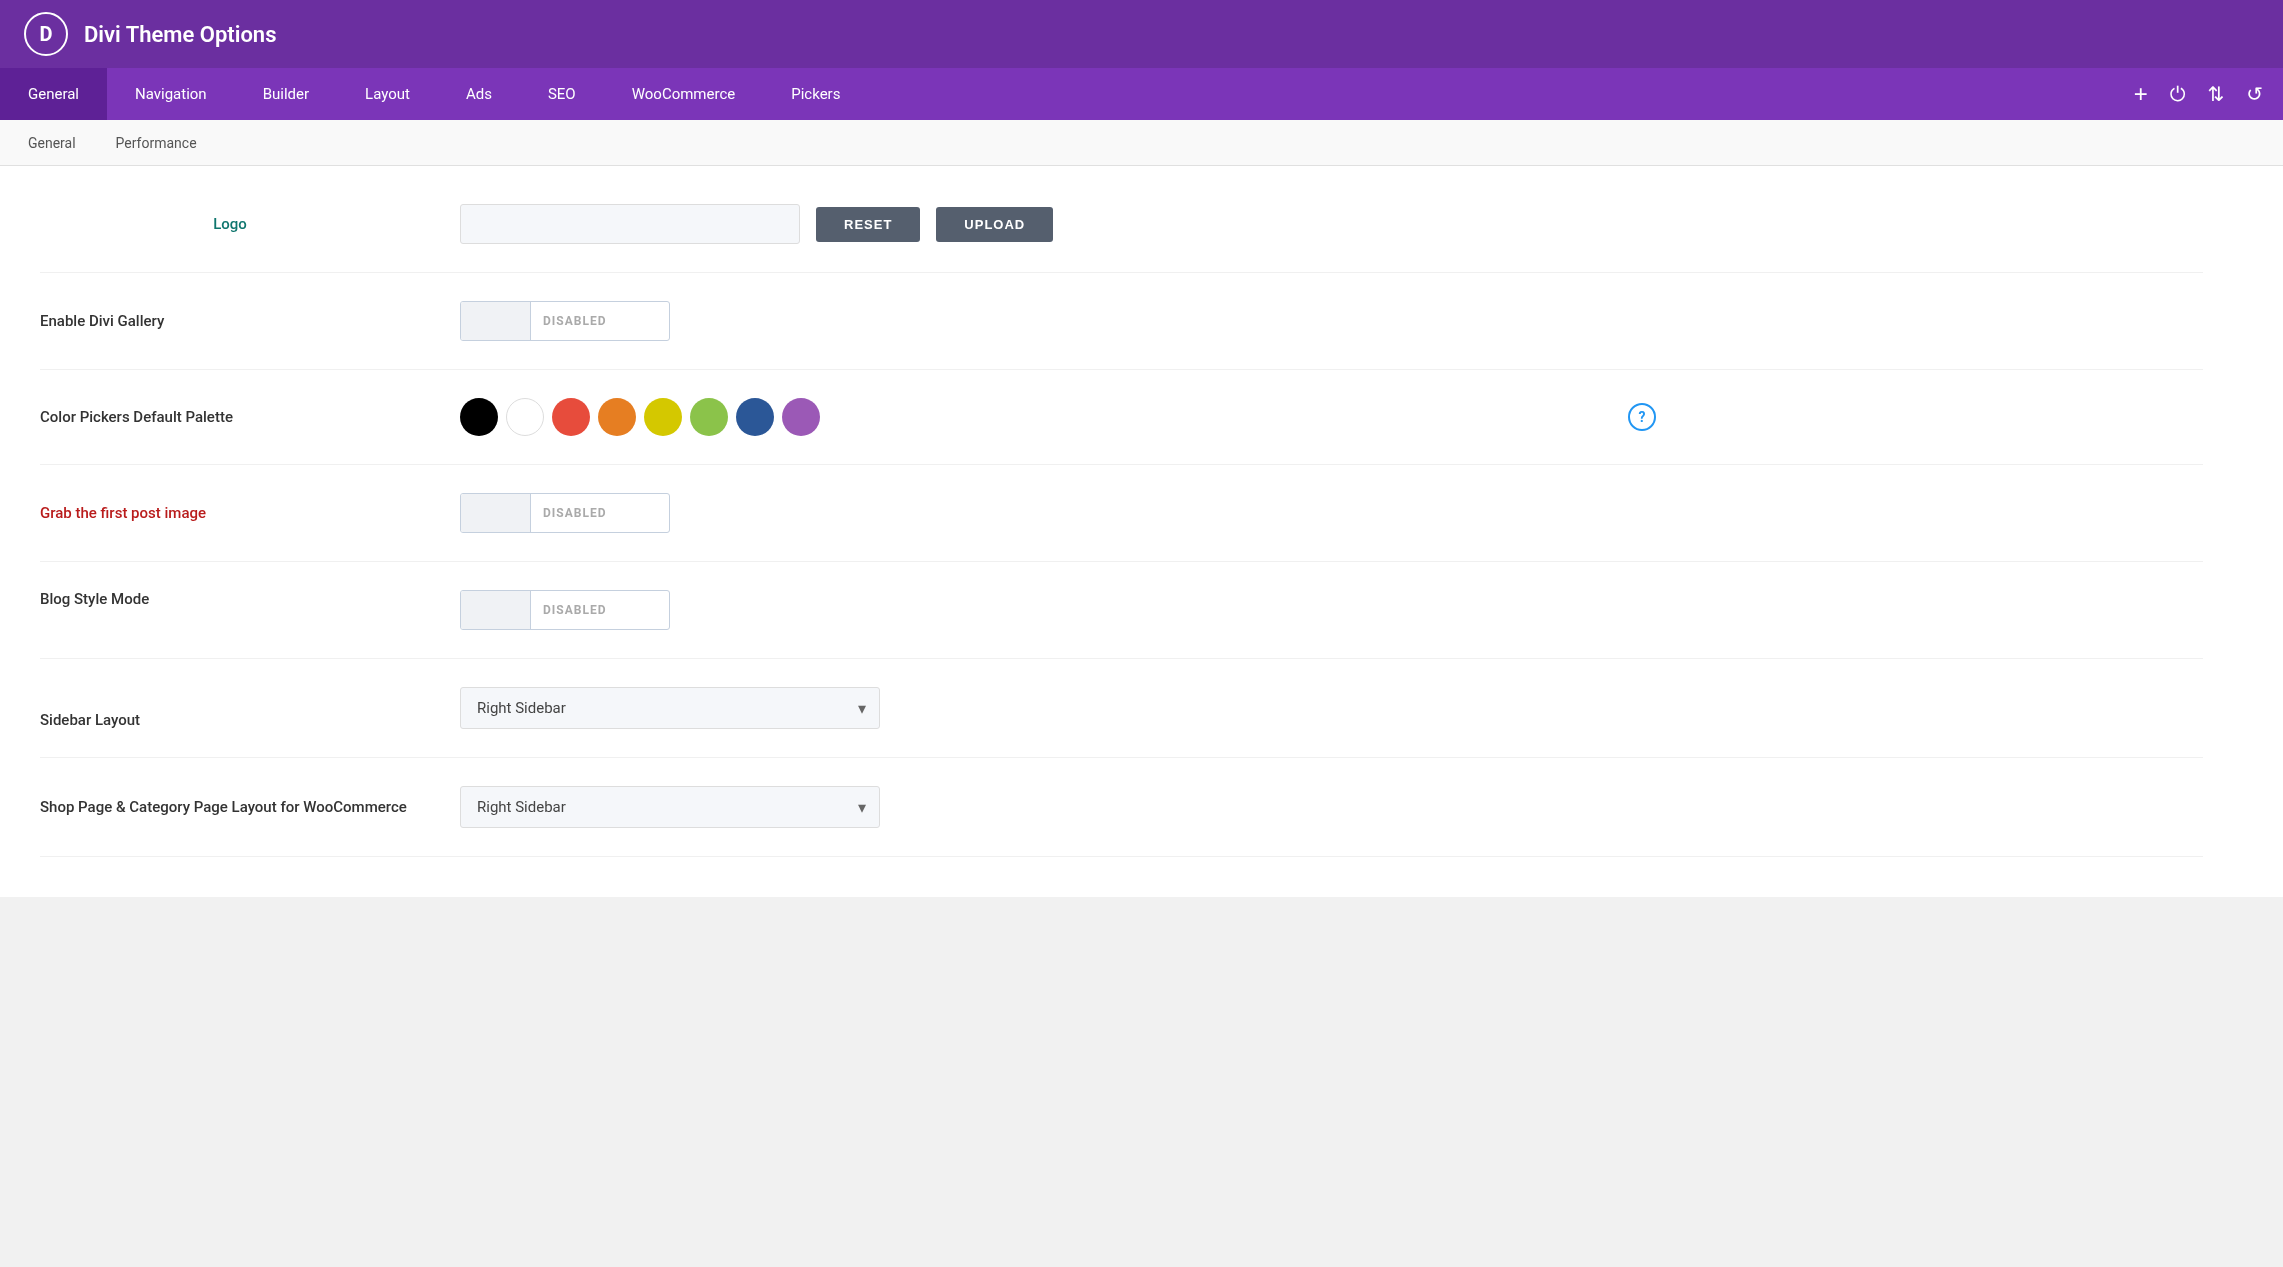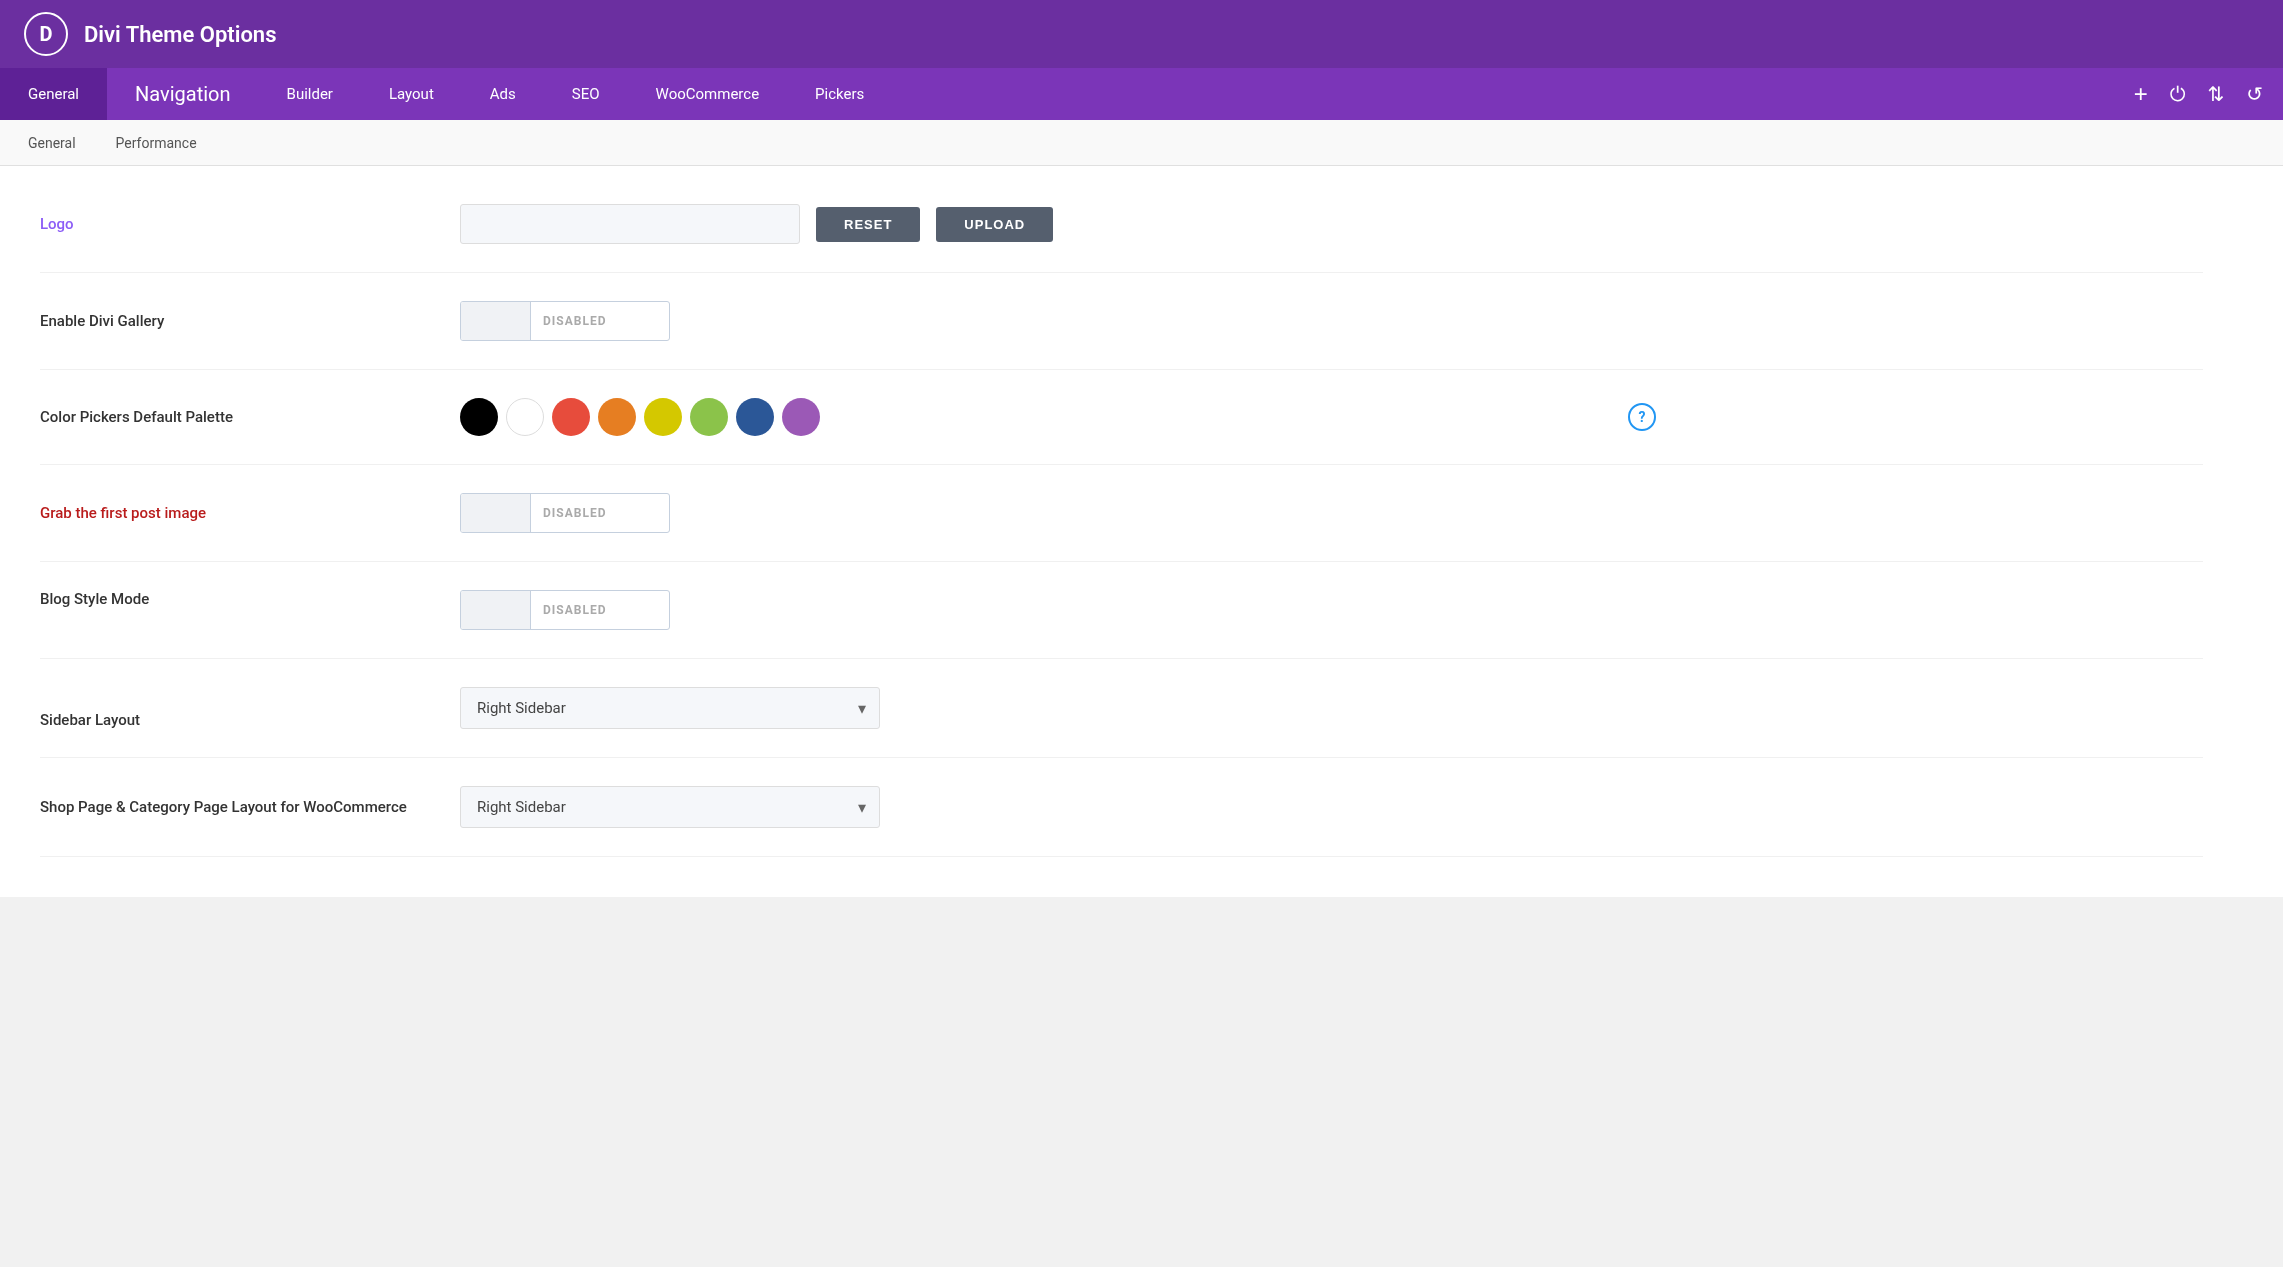--- a/index.html
+++ b/index.html
@@ -15,7 +15,7 @@
 
 <div style="background:#7b35b8;display:flex;align-items:stretch;height:52px;">
   <button style="color:white;padding:0 28px;border:none;background:#5e2196;font-size:15px;cursor:pointer;font-family:inherit;">General</button>
-  <button style="color:white;padding:8px 28px;border:none;background:transparent;font-size:20px;cursor:pointer;font-family:inherit;">Navigation</button>
+  <button style="color:white;padding:8px 28px;border:none;background:transparent;font-size:15px;cursor:pointer;font-family:inherit;">Navigation</button>
   <button style="color:white;padding:0 28px;border:none;background:transparent;font-size:15px;cursor:pointer;font-family:inherit;">Builder</button>
   <button style="color:white;padding:0 28px;border:none;background:transparent;font-size:15px;cursor:pointer;font-family:inherit;">Layout</button>
   <button style="color:white;padding:0 28px;border:none;background:transparent;font-size:15px;cursor:pointer;font-family:inherit;">Ads</button>

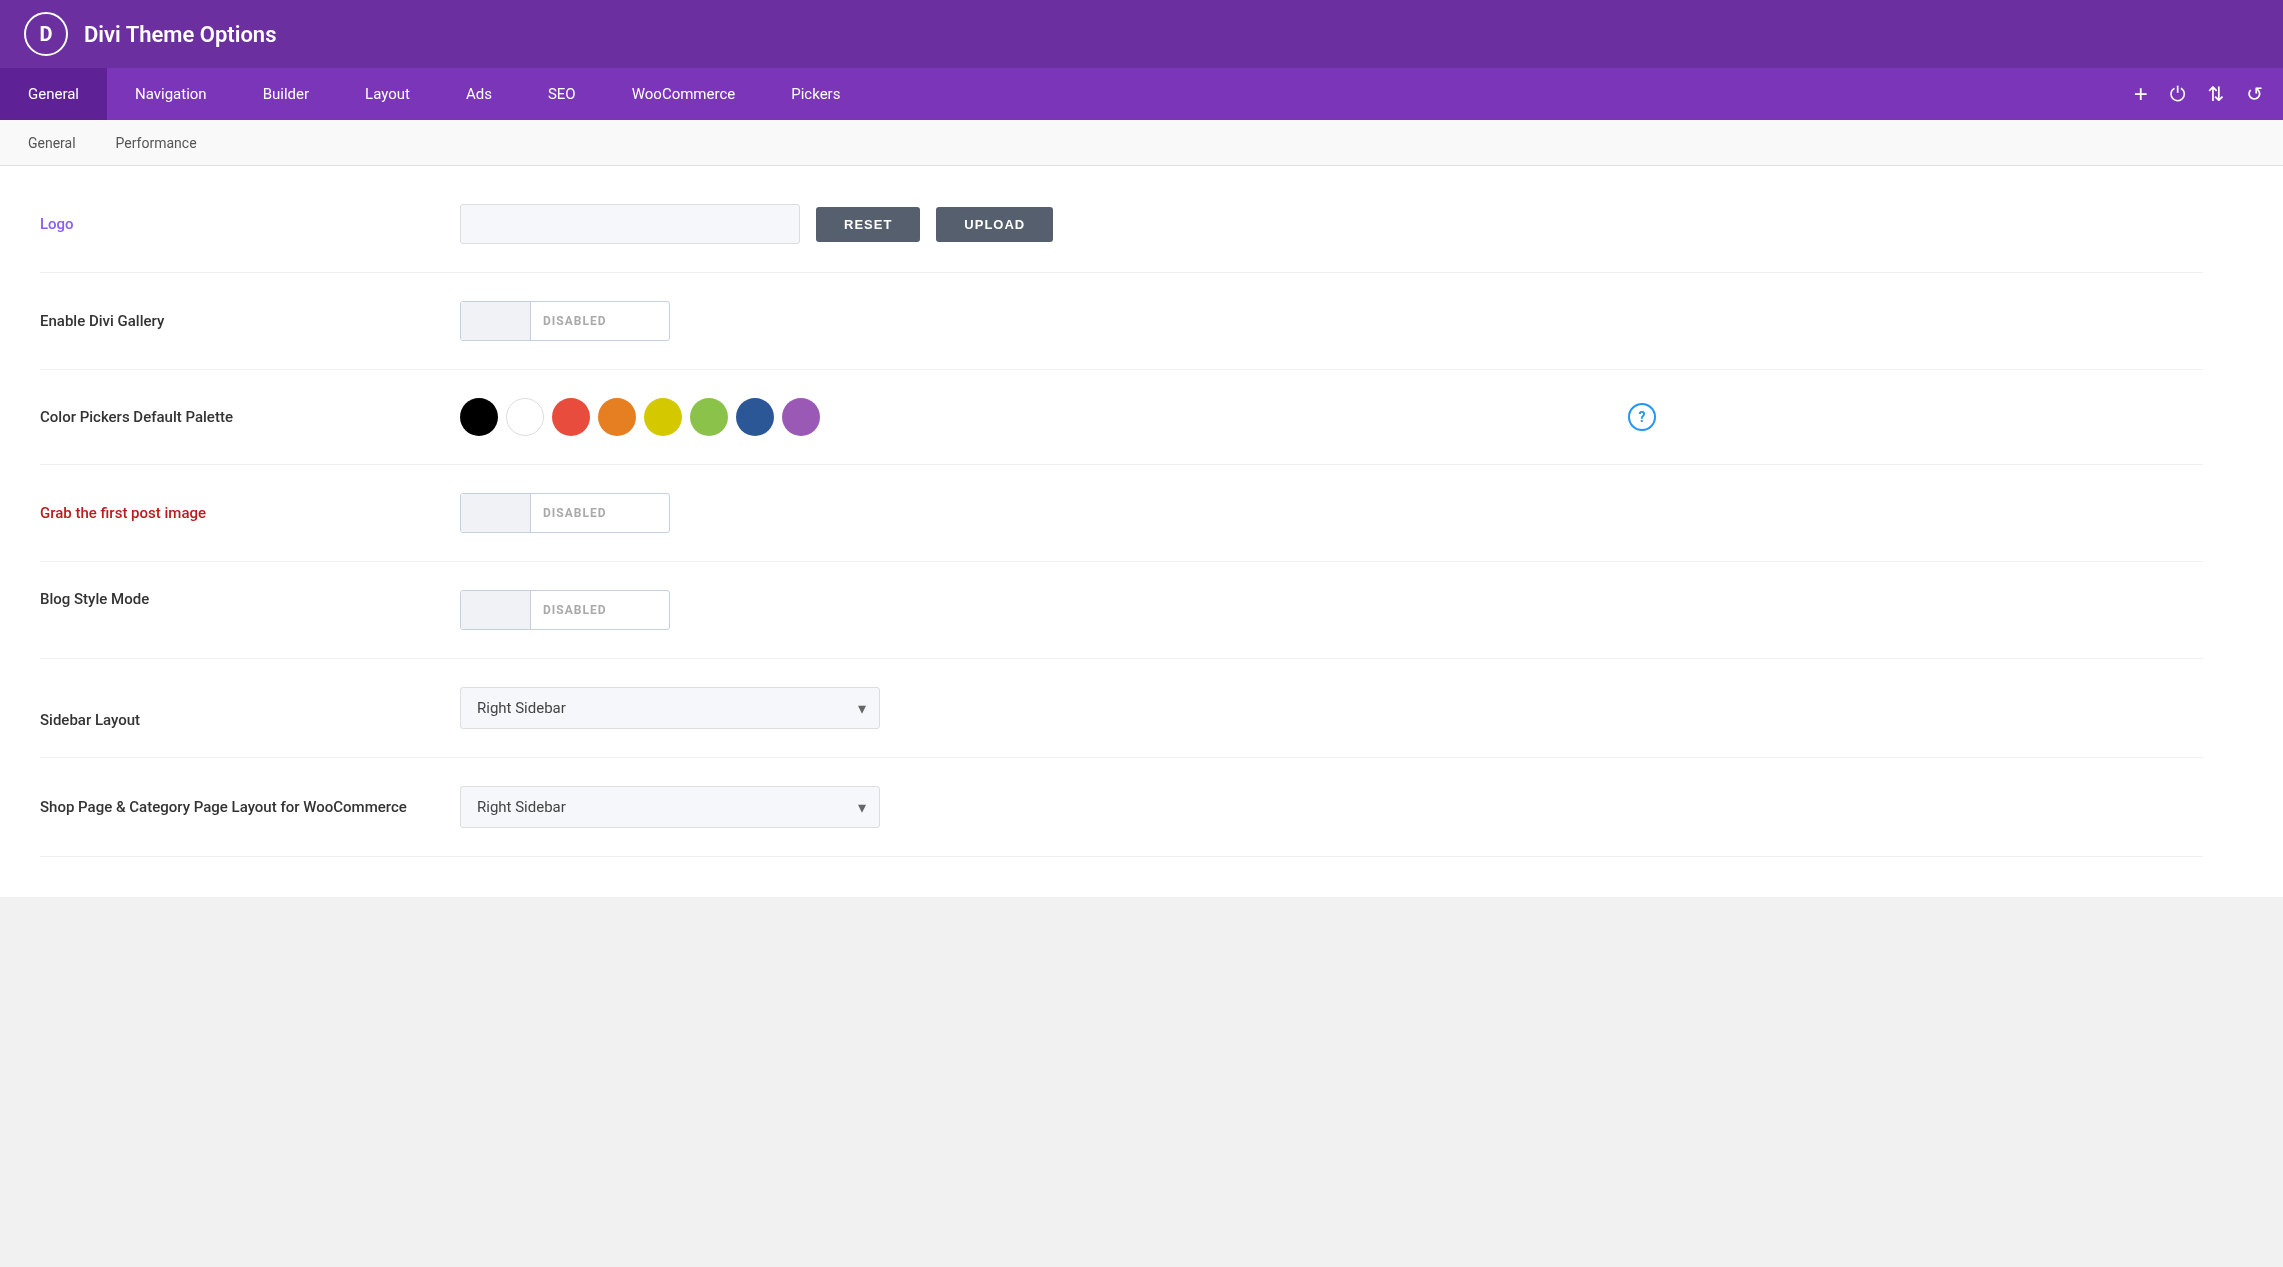--- a/index.html
+++ b/index.html
@@ -39,7 +39,7 @@
 <div style="background:white;padding:10px 80px 40px 40px;">
 
   <div style="display:flex;align-items:center;padding:28px 0;border-bottom:1px solid #f0f0f0;gap:40px;">
-    <div style="min-width:380px;font-size:15px;color:#8b5cf6;font-weight:500;">Logo</div>
+    <div style="min-width:380px;font-size:15px;color:#0f766e;font-weight:500;text-align:center;">Logo</div>
     <div style="display:flex;align-items:center;gap:16px;">
       <input type="text" style="width: 340px; height: 40px; border: 1px solid rgb(221, 221, 221); border-radius: 3px; background: rgb(245, 247, 250); padding: 0px 10px; font-size: 14px;">
       <button style="background:#555f6e;color:white;border:none;padding:10px 28px;font-size:13px;font-weight:700;letter-spacing:1px;cursor:pointer;text-transform:uppercase;border-radius:3px;">RESET</button>

